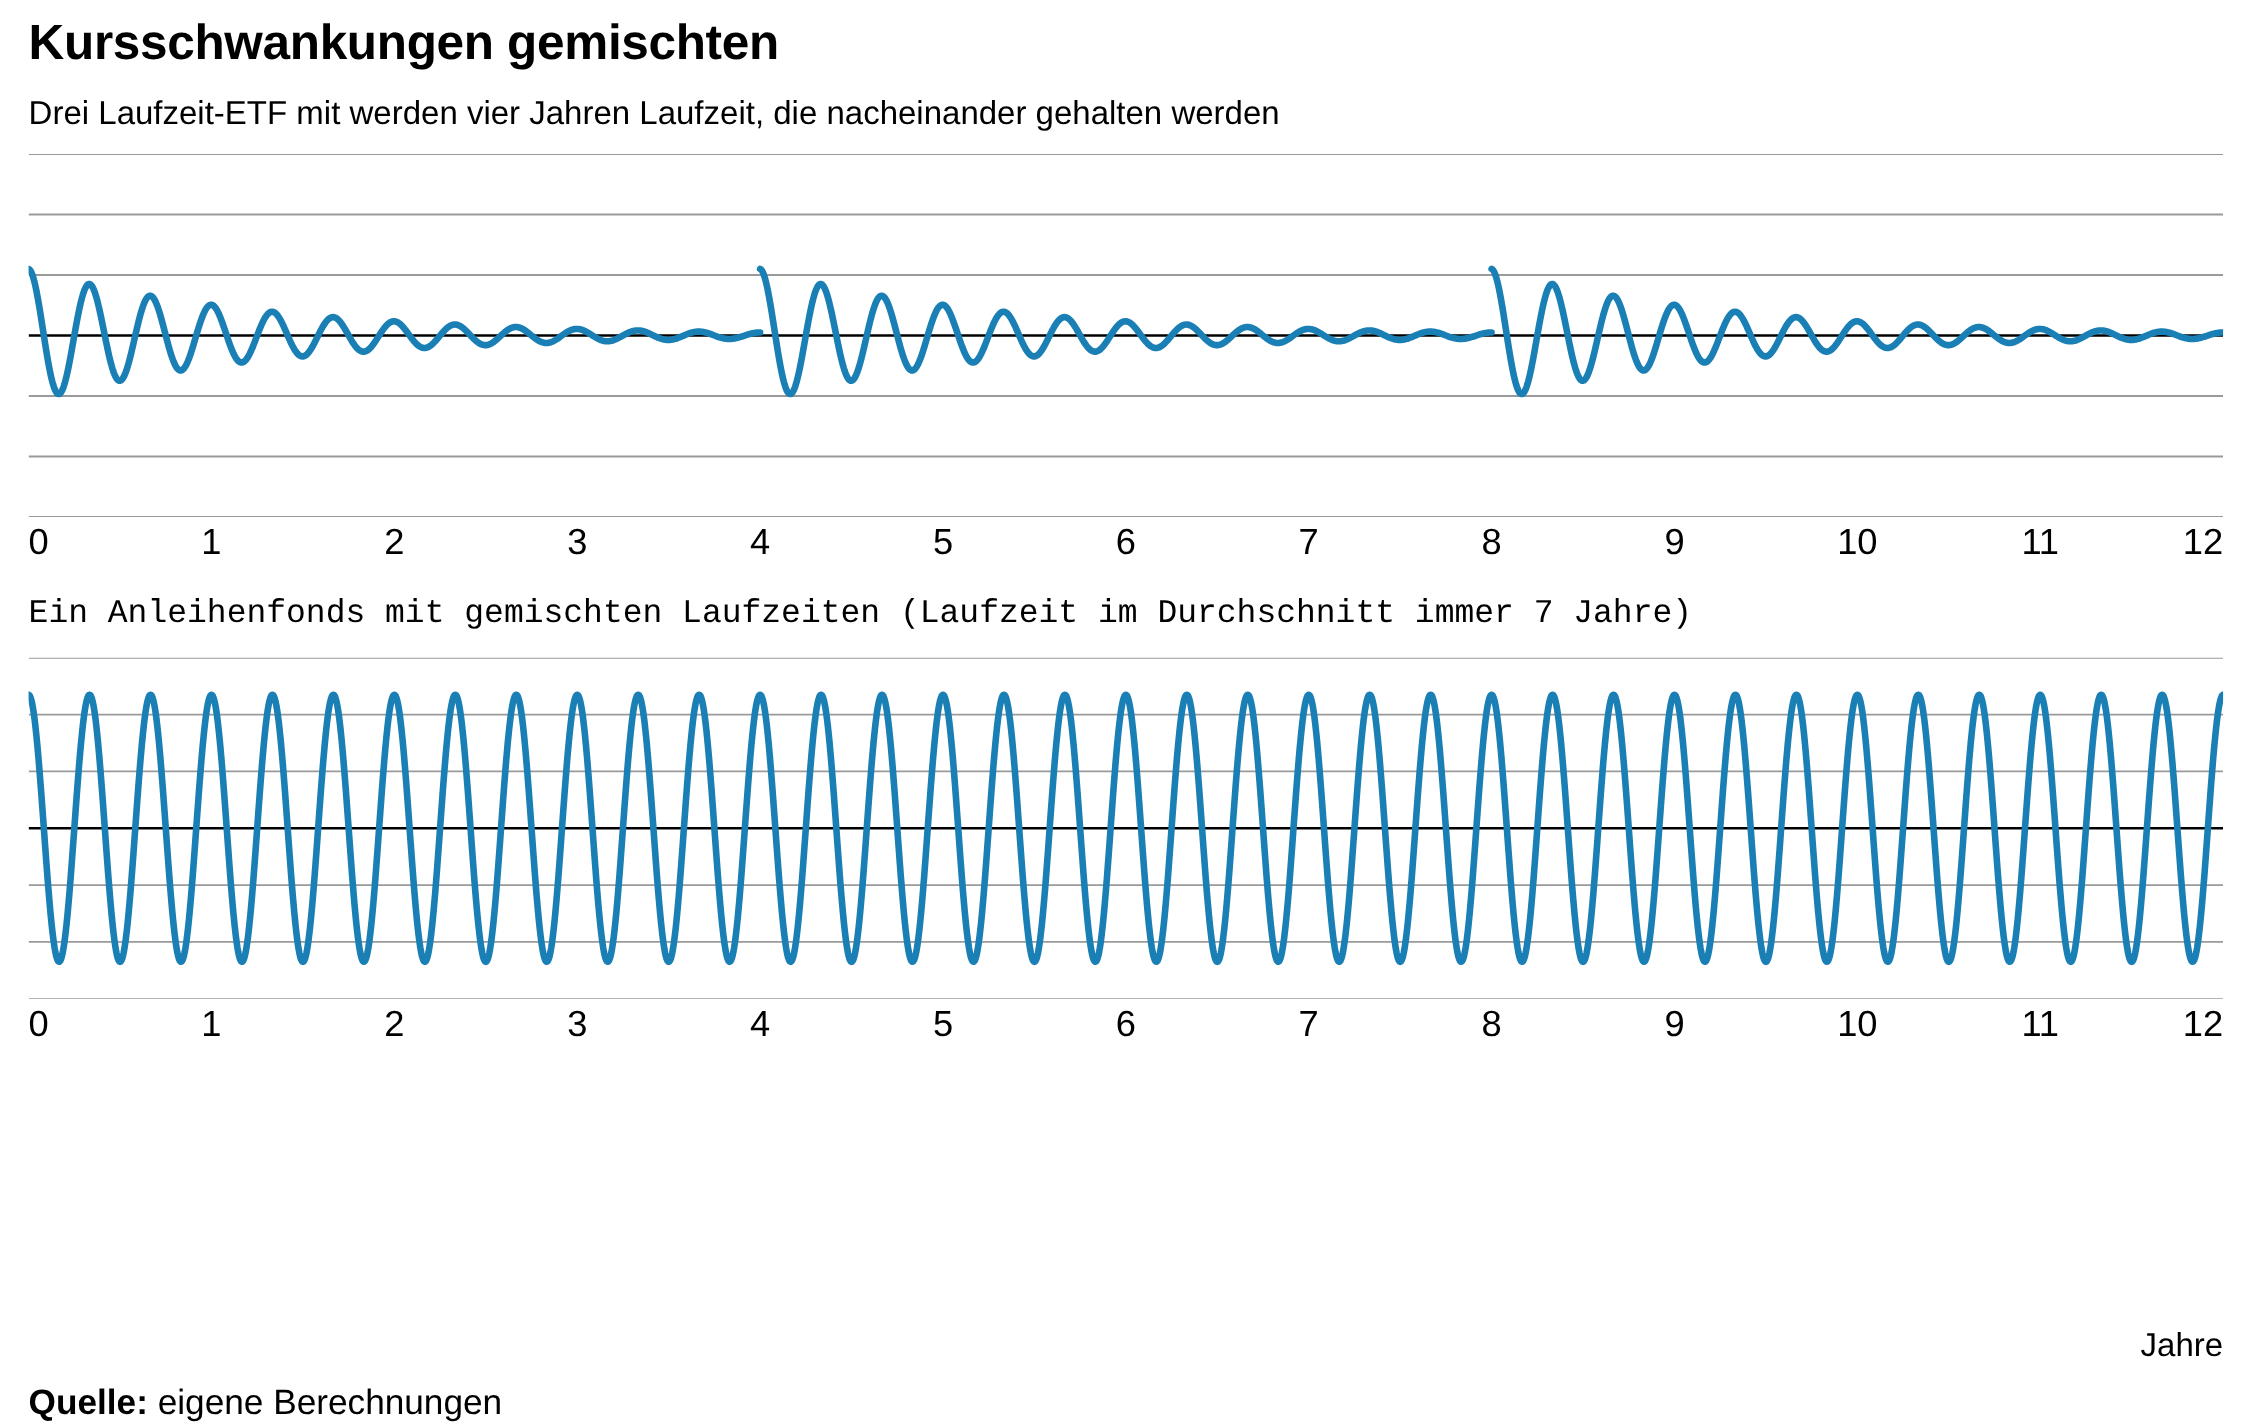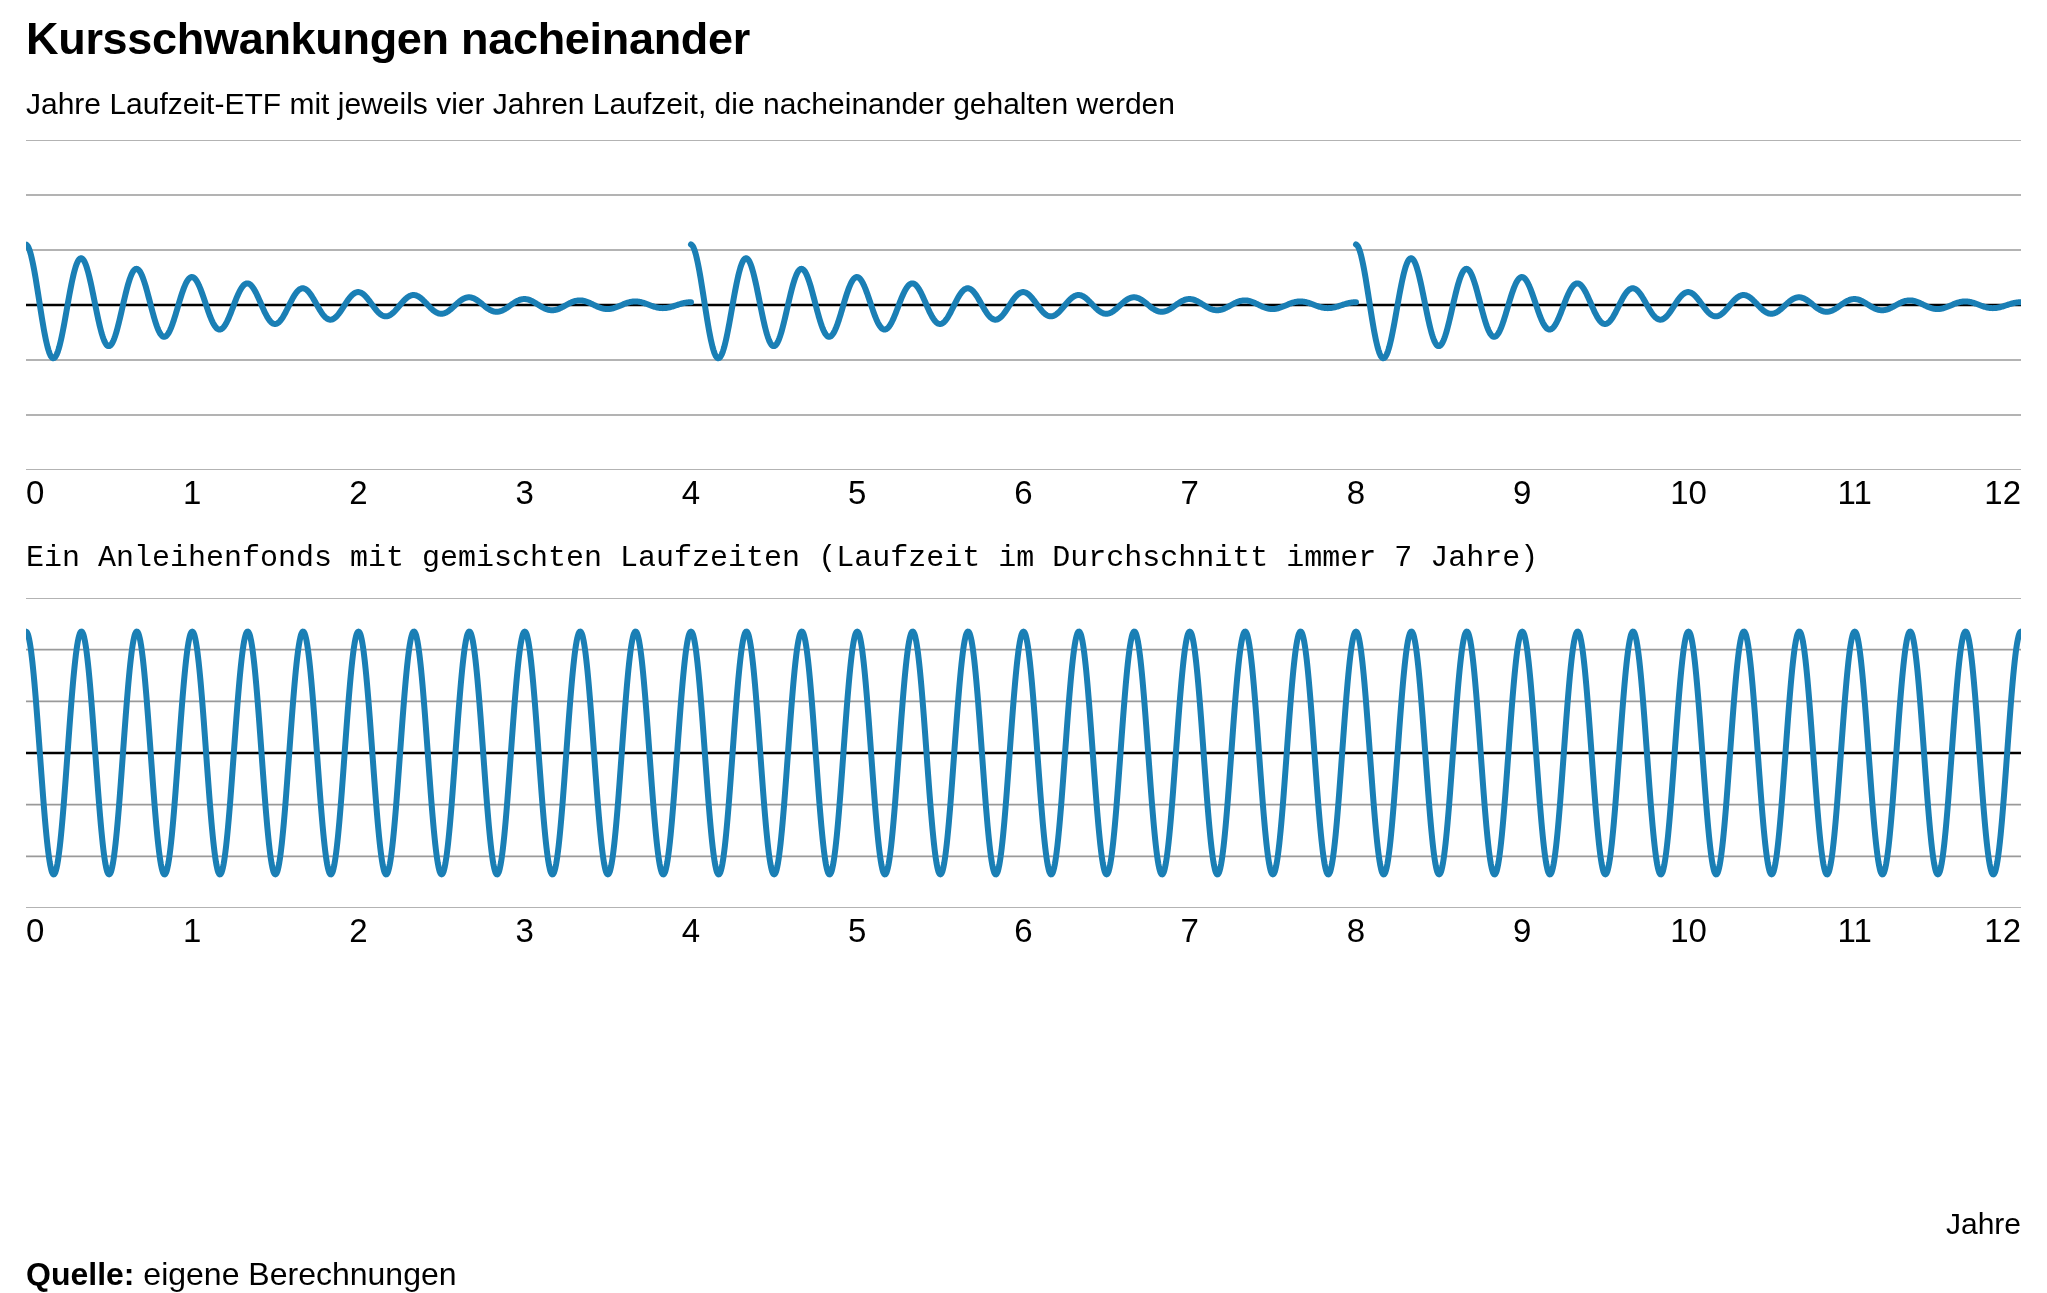--- a/index.html
+++ b/index.html
@@ -93,7 +93,7 @@
 
 <div class="page">
 
-  <h1 class="title">Kursschwankungen nacheinander</h1>
+  <h1 class="title">Kursschwankungen gemischten</h1>
   <p class="subtitle">Jahre Laufzeit-ETF mit jeweils vier Jahren Laufzeit, die nacheinander gehalten werden</p>
 
   <div class="chart-block">

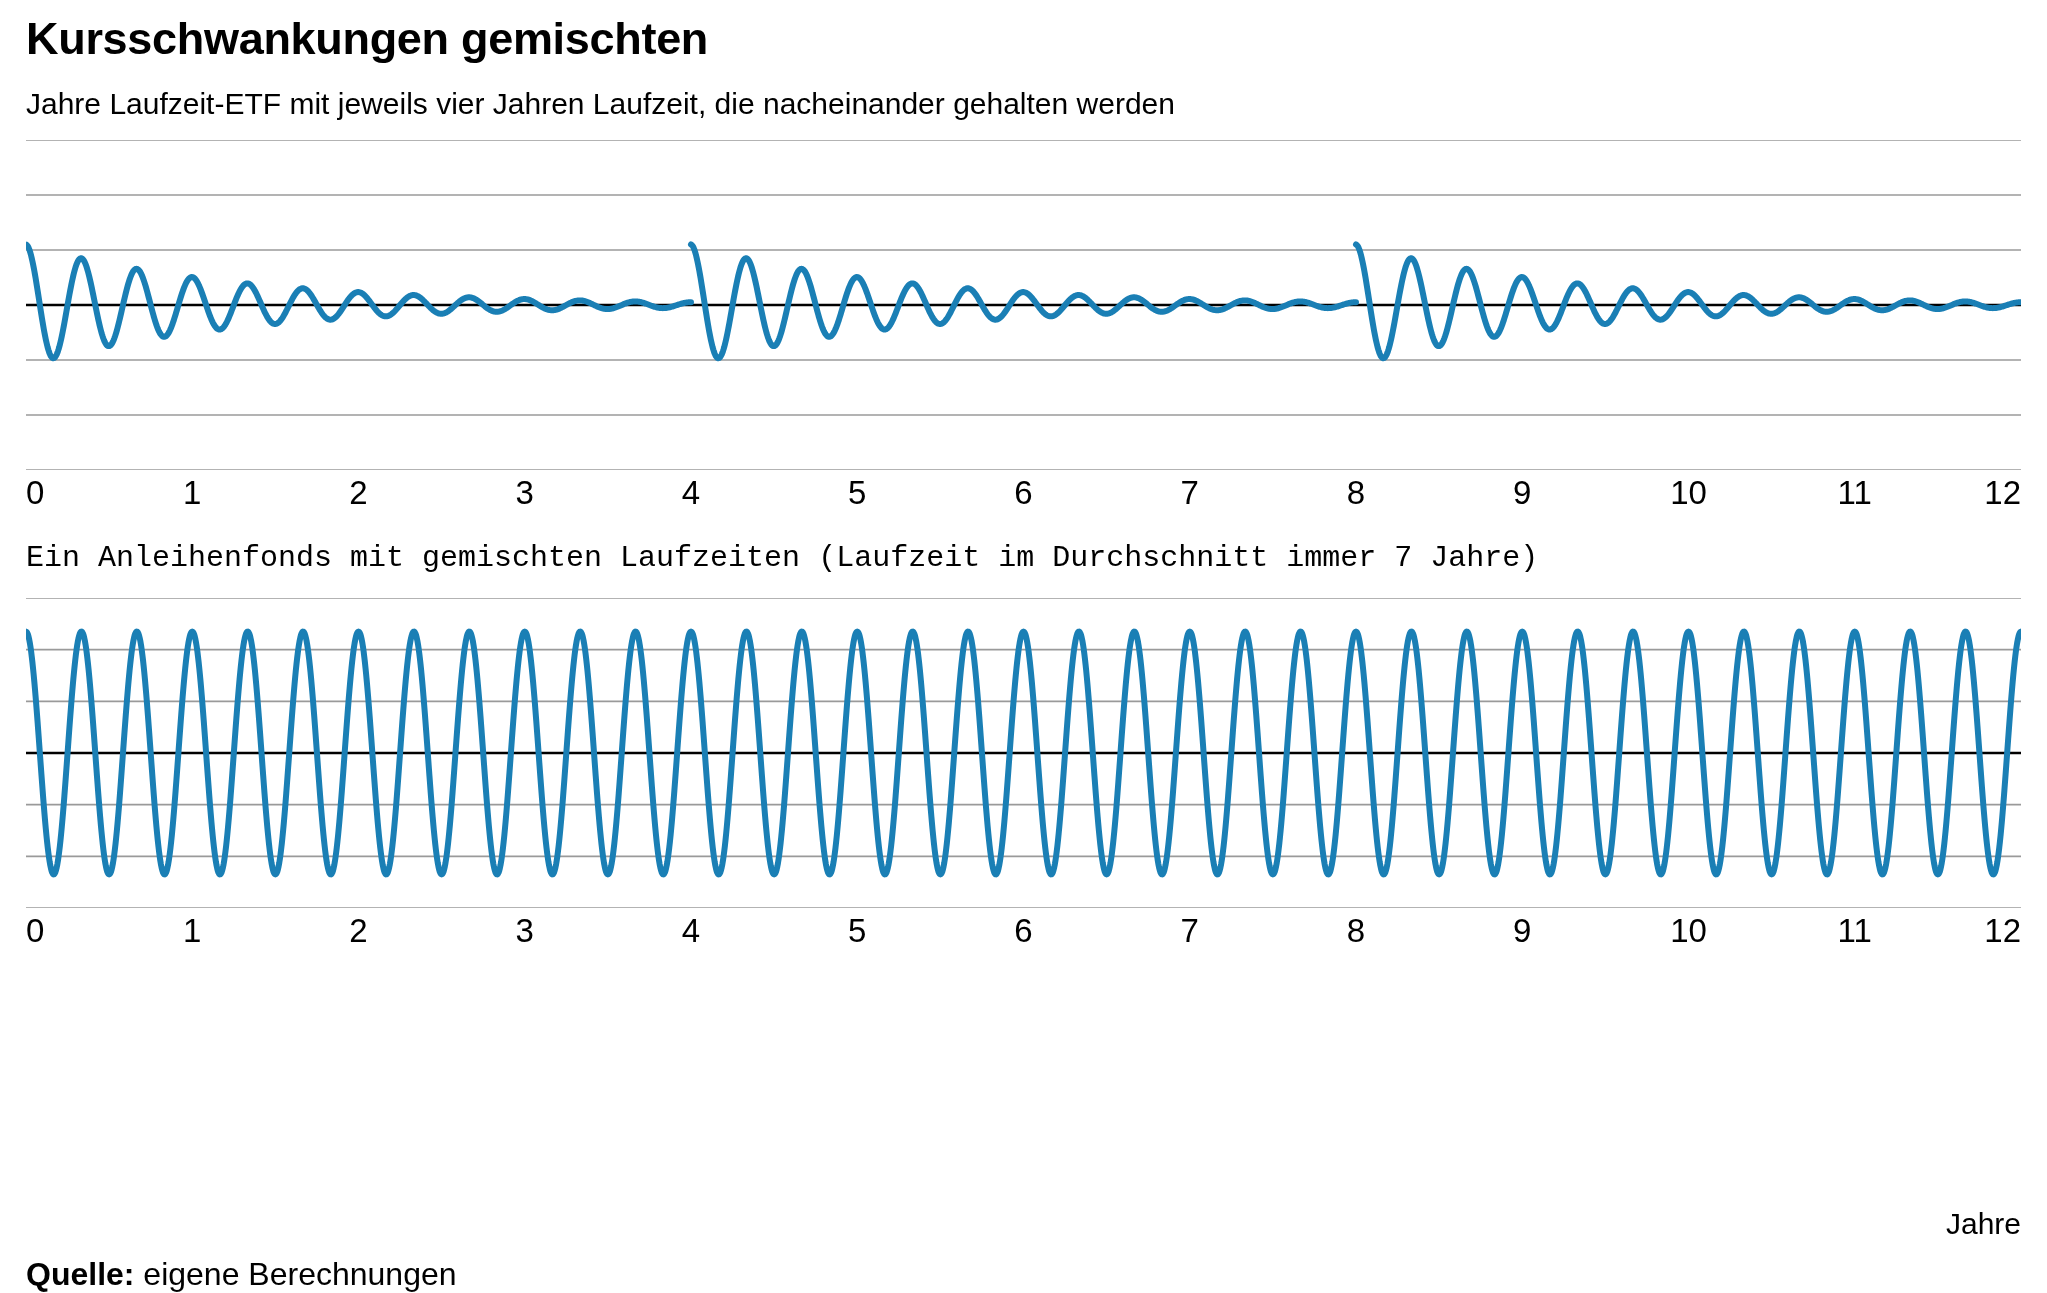--- a/index.html
+++ b/index.html
@@ -94,7 +94,7 @@
 <div class="page">
 
   <h1 class="title">Kursschwankungen gemischten</h1>
-  <p class="subtitle">Jahre Laufzeit-ETF mit jeweils vier Jahren Laufzeit, die nacheinander gehalten werden</p>
+  <p class="subtitle">Drei Laufzeit-ETF mit werden vier Jahren Laufzeit, die nacheinander gehalten werden</p>
 
   <div class="chart-block">
     <div class="plot" id="plot1" style="height:330px;">

